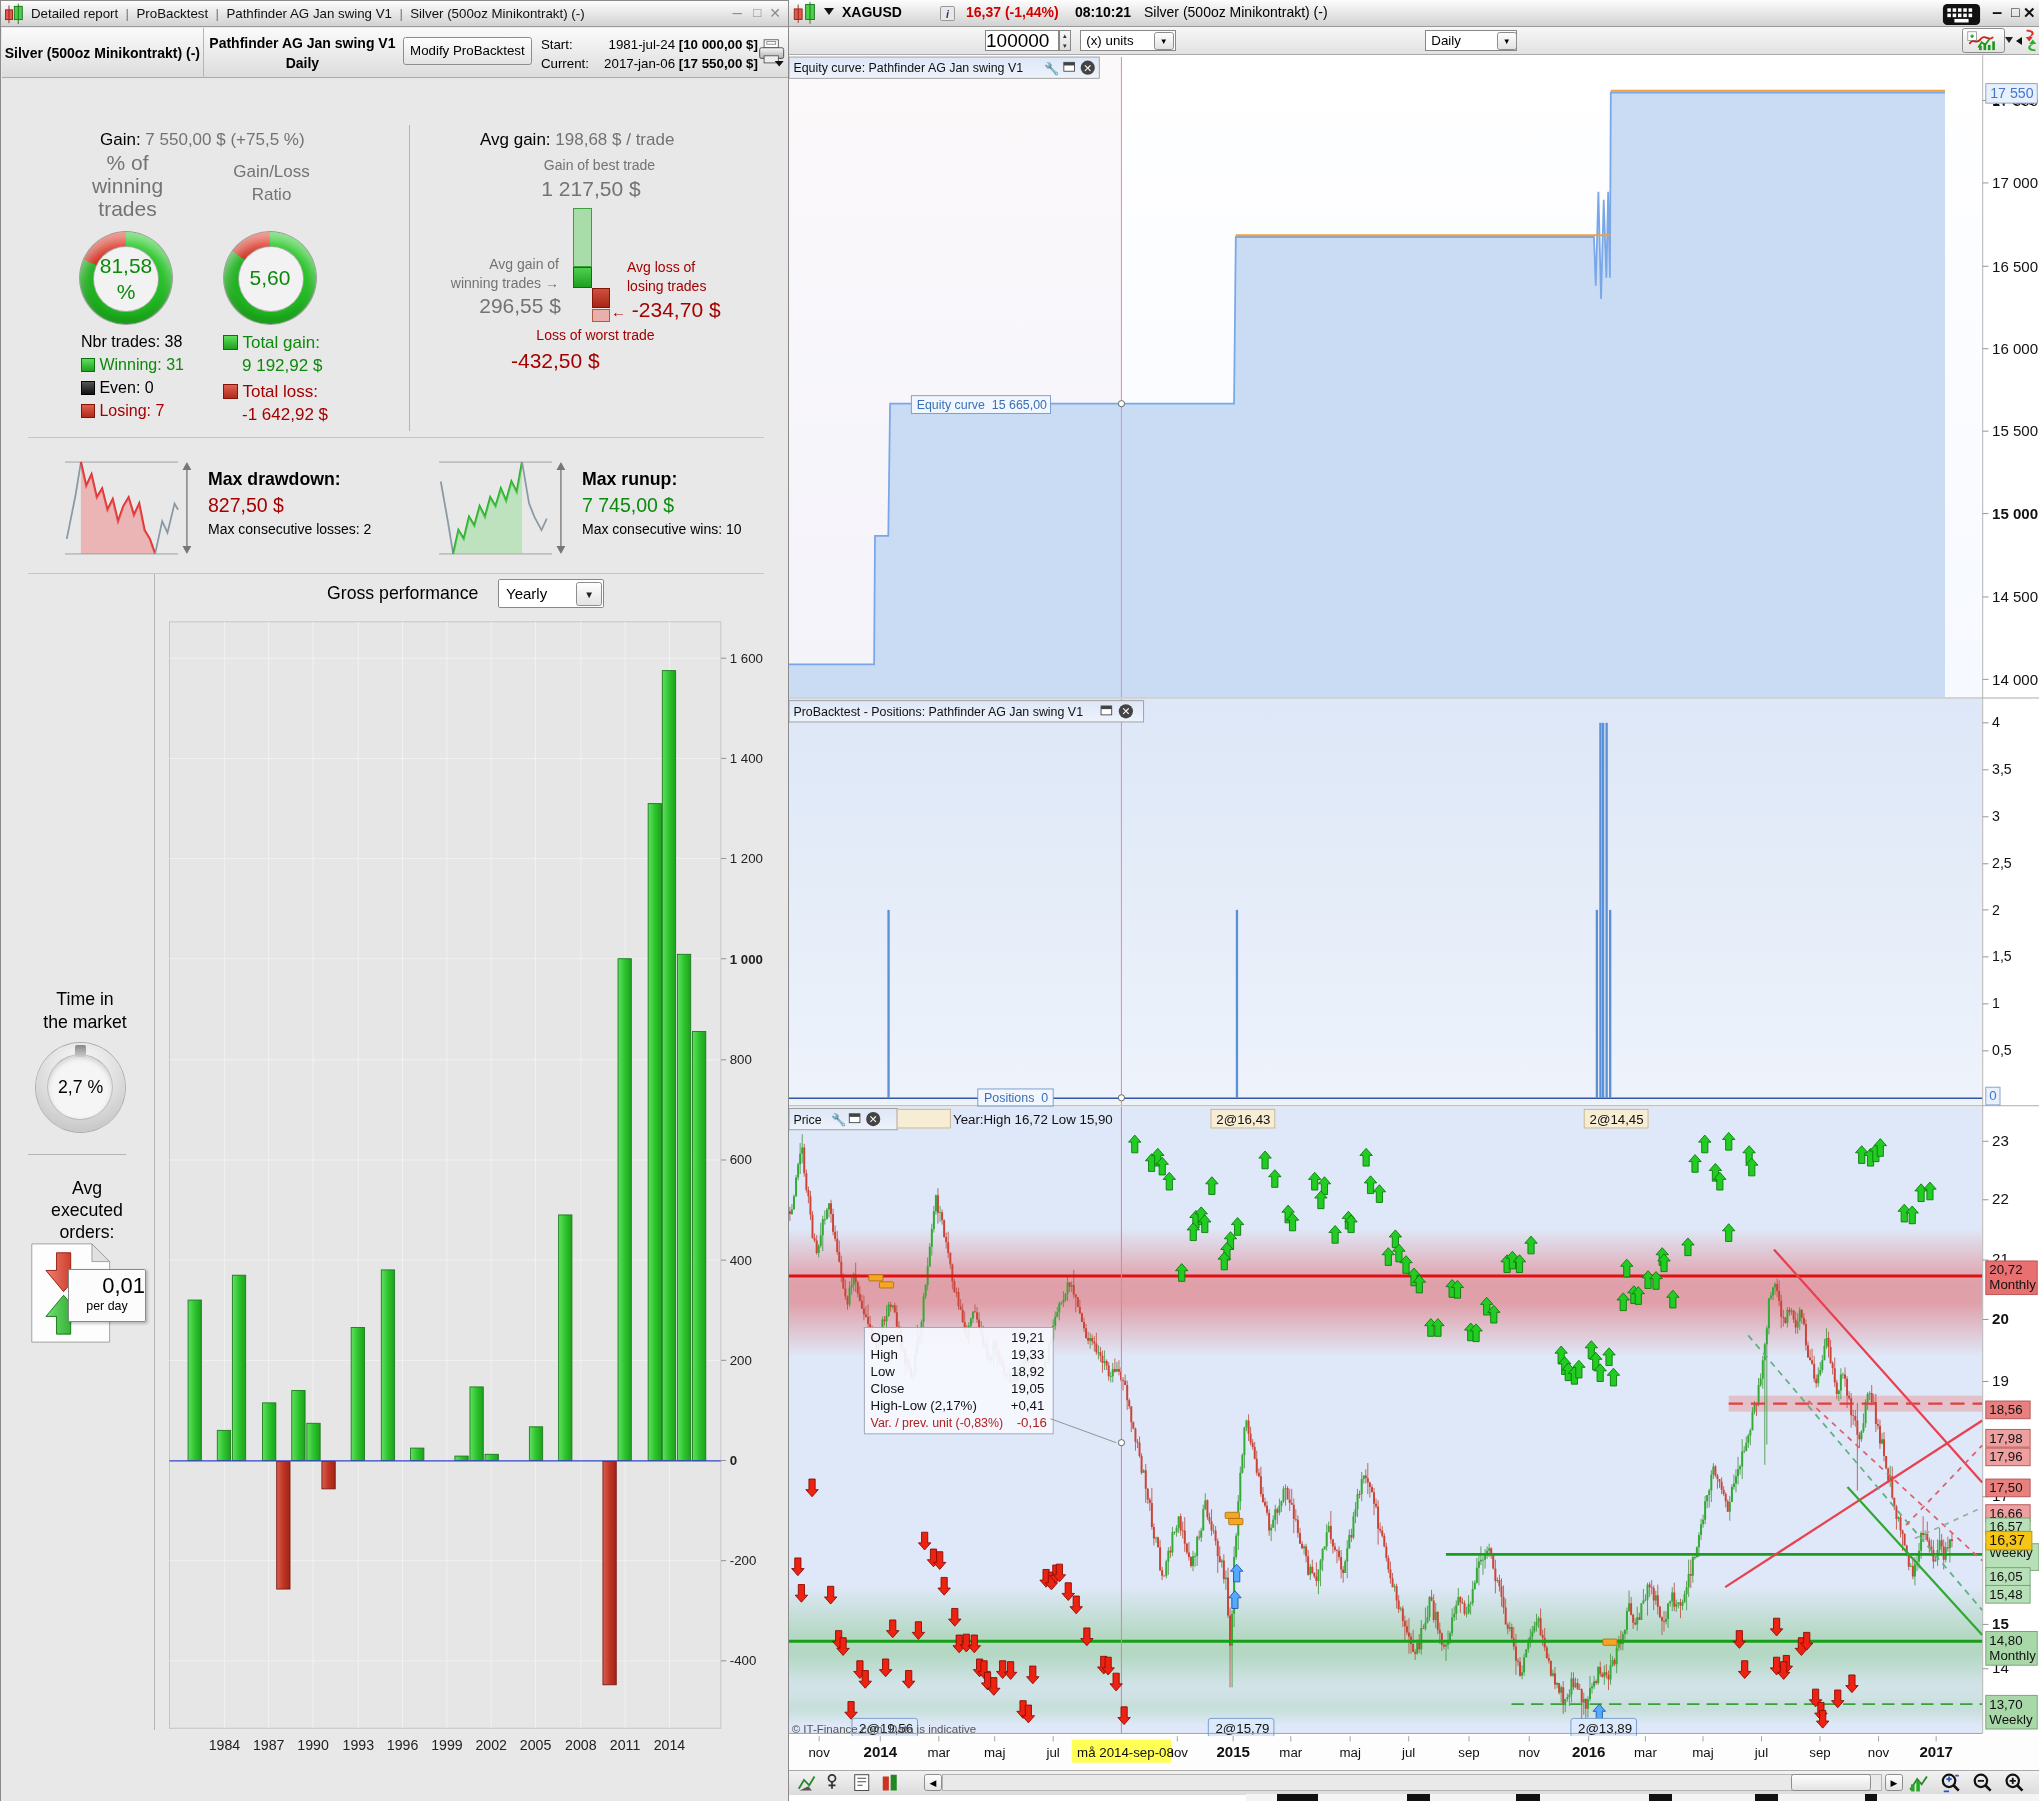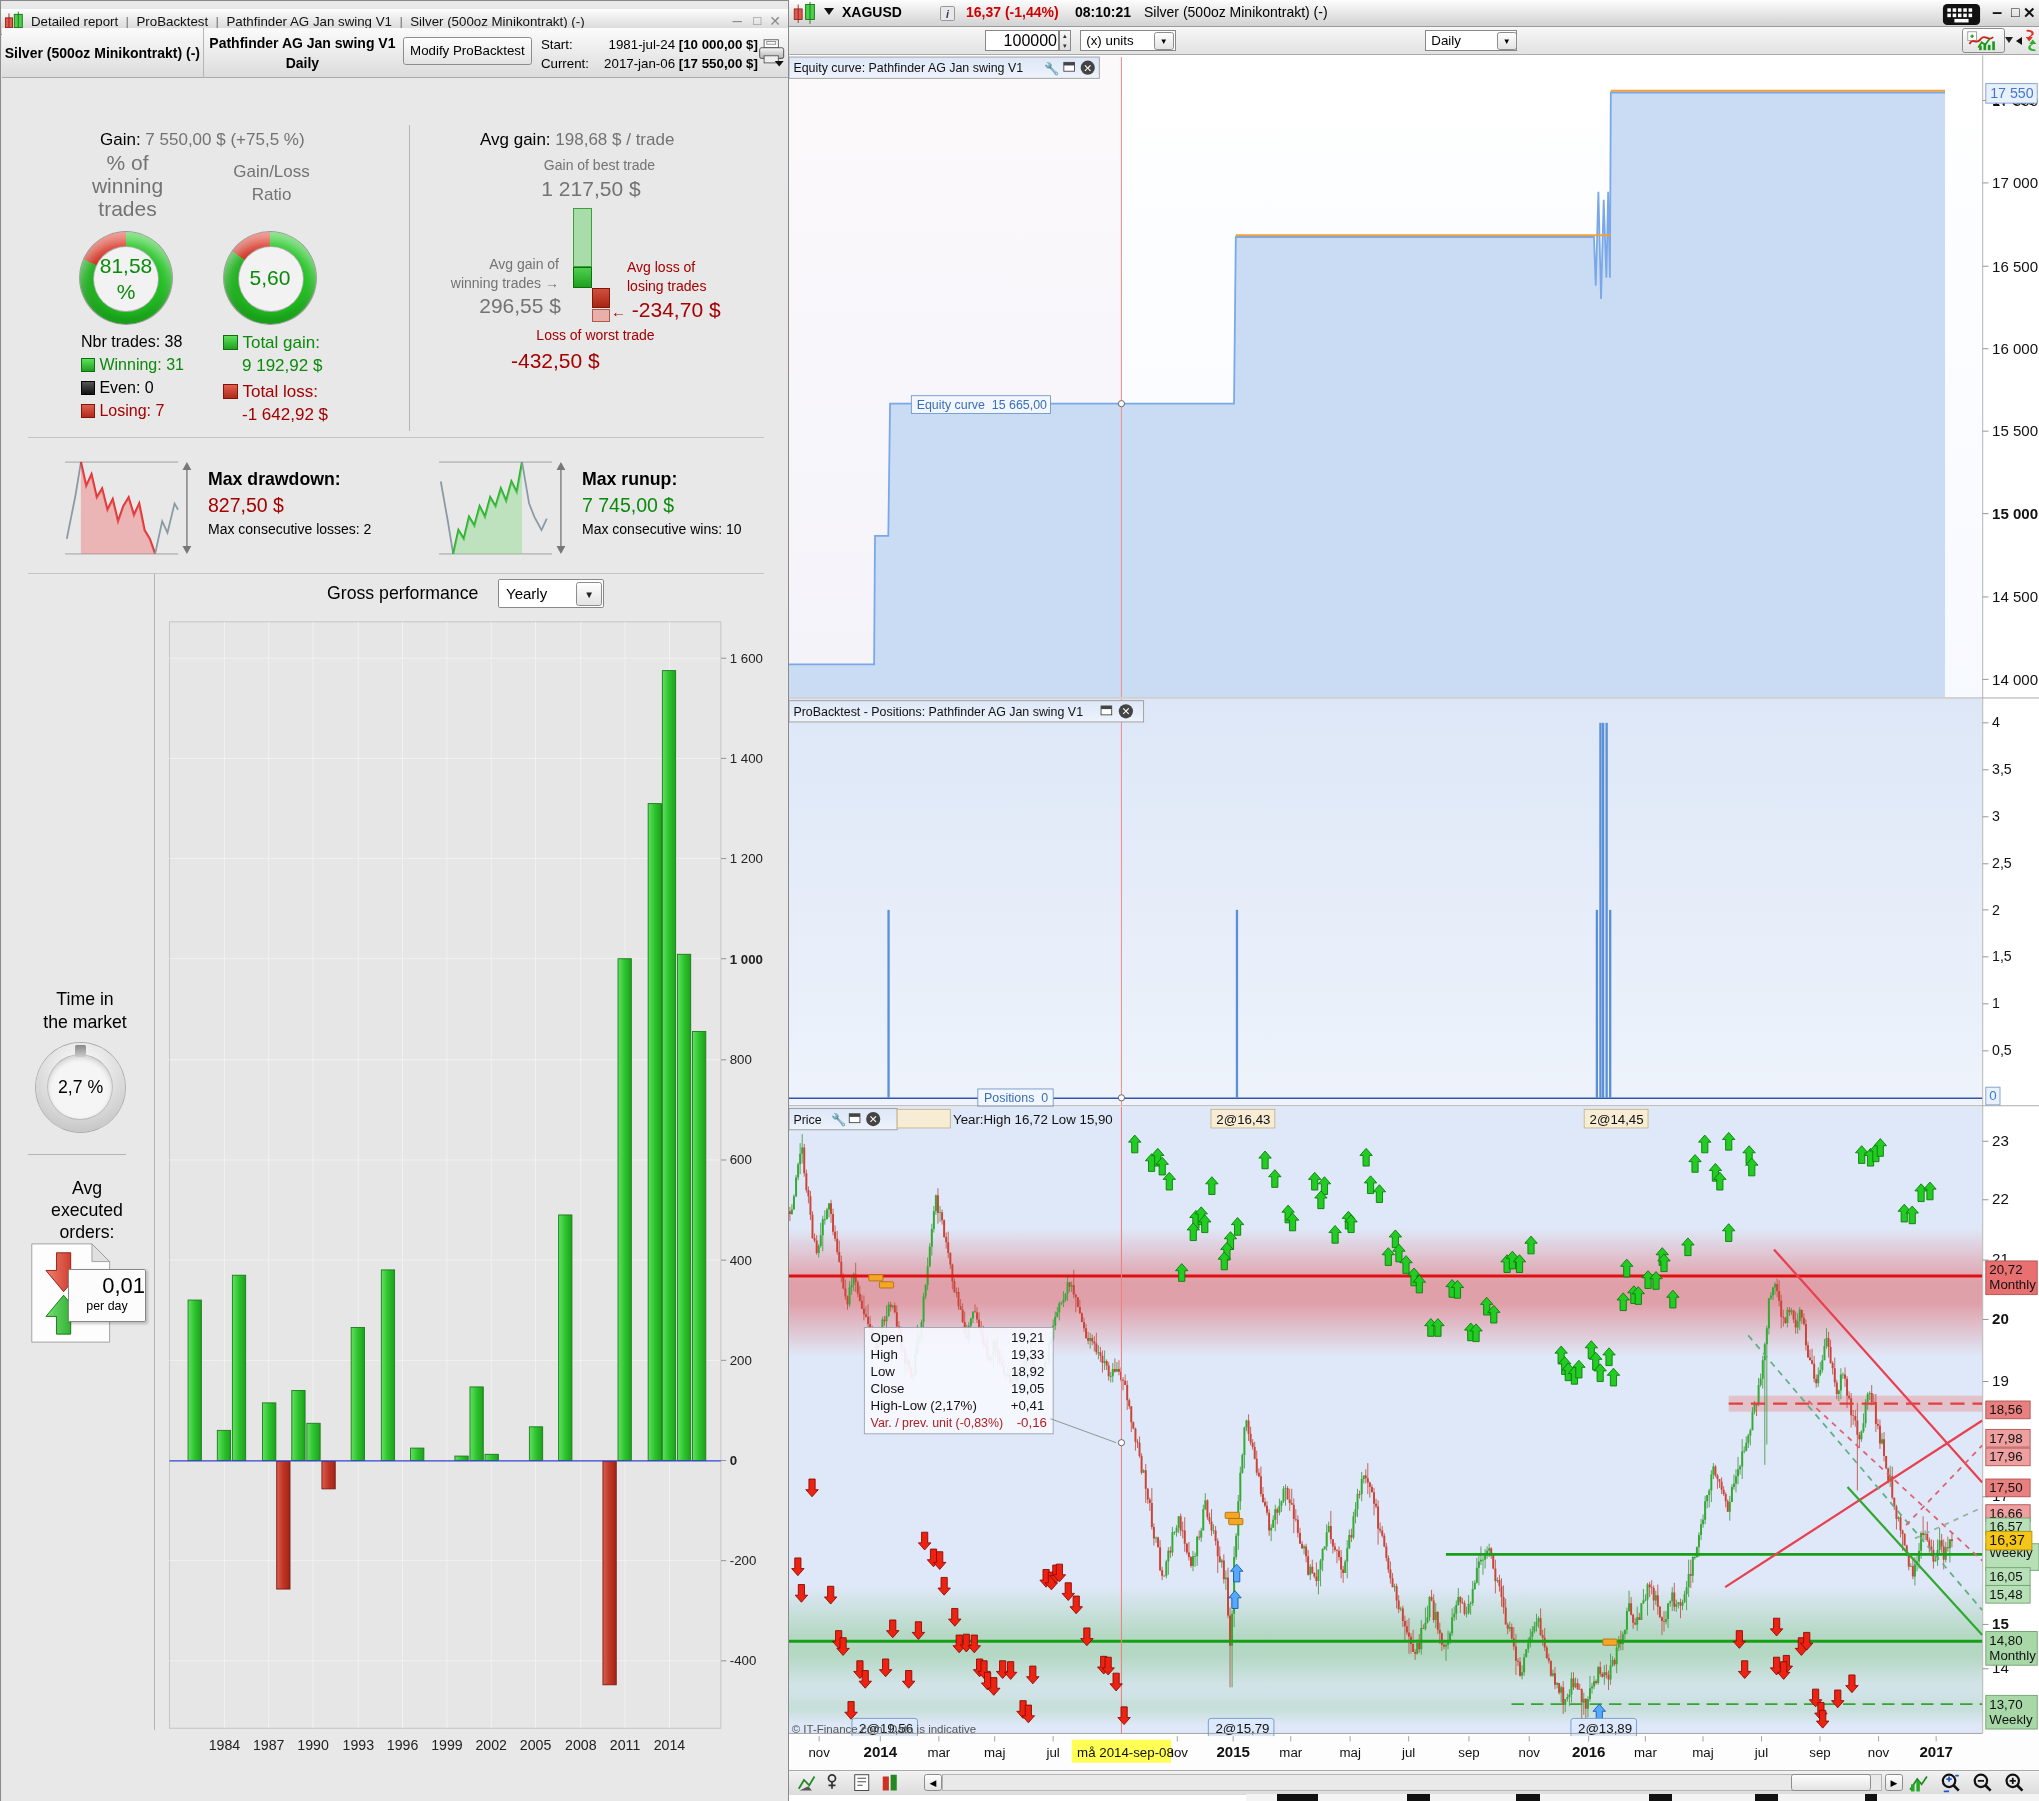--- a/index.html
+++ b/index.html
@@ -14,7 +14,7 @@
 
 <div class="abs" style="left:0;top:0;width:789px;height:1802px;background:#e8e8e8;border:0.9px solid #8a8a8a">
 
-  <div class="abs tbar" style="left:0;top:8px;width:787px;height:26px">
+  <div class="abs tbar" style="left:0;top:0;width:787px;height:26px">
     <svg width="26.6" height="26.6" viewBox="0 0 30 30">
           <rect x="5" y="10" width="8" height="11" fill="#e05a50" stroke="#902015"></rect>
           <line x1="9" y1="5" x2="9" y2="25" stroke="#902015"></line>

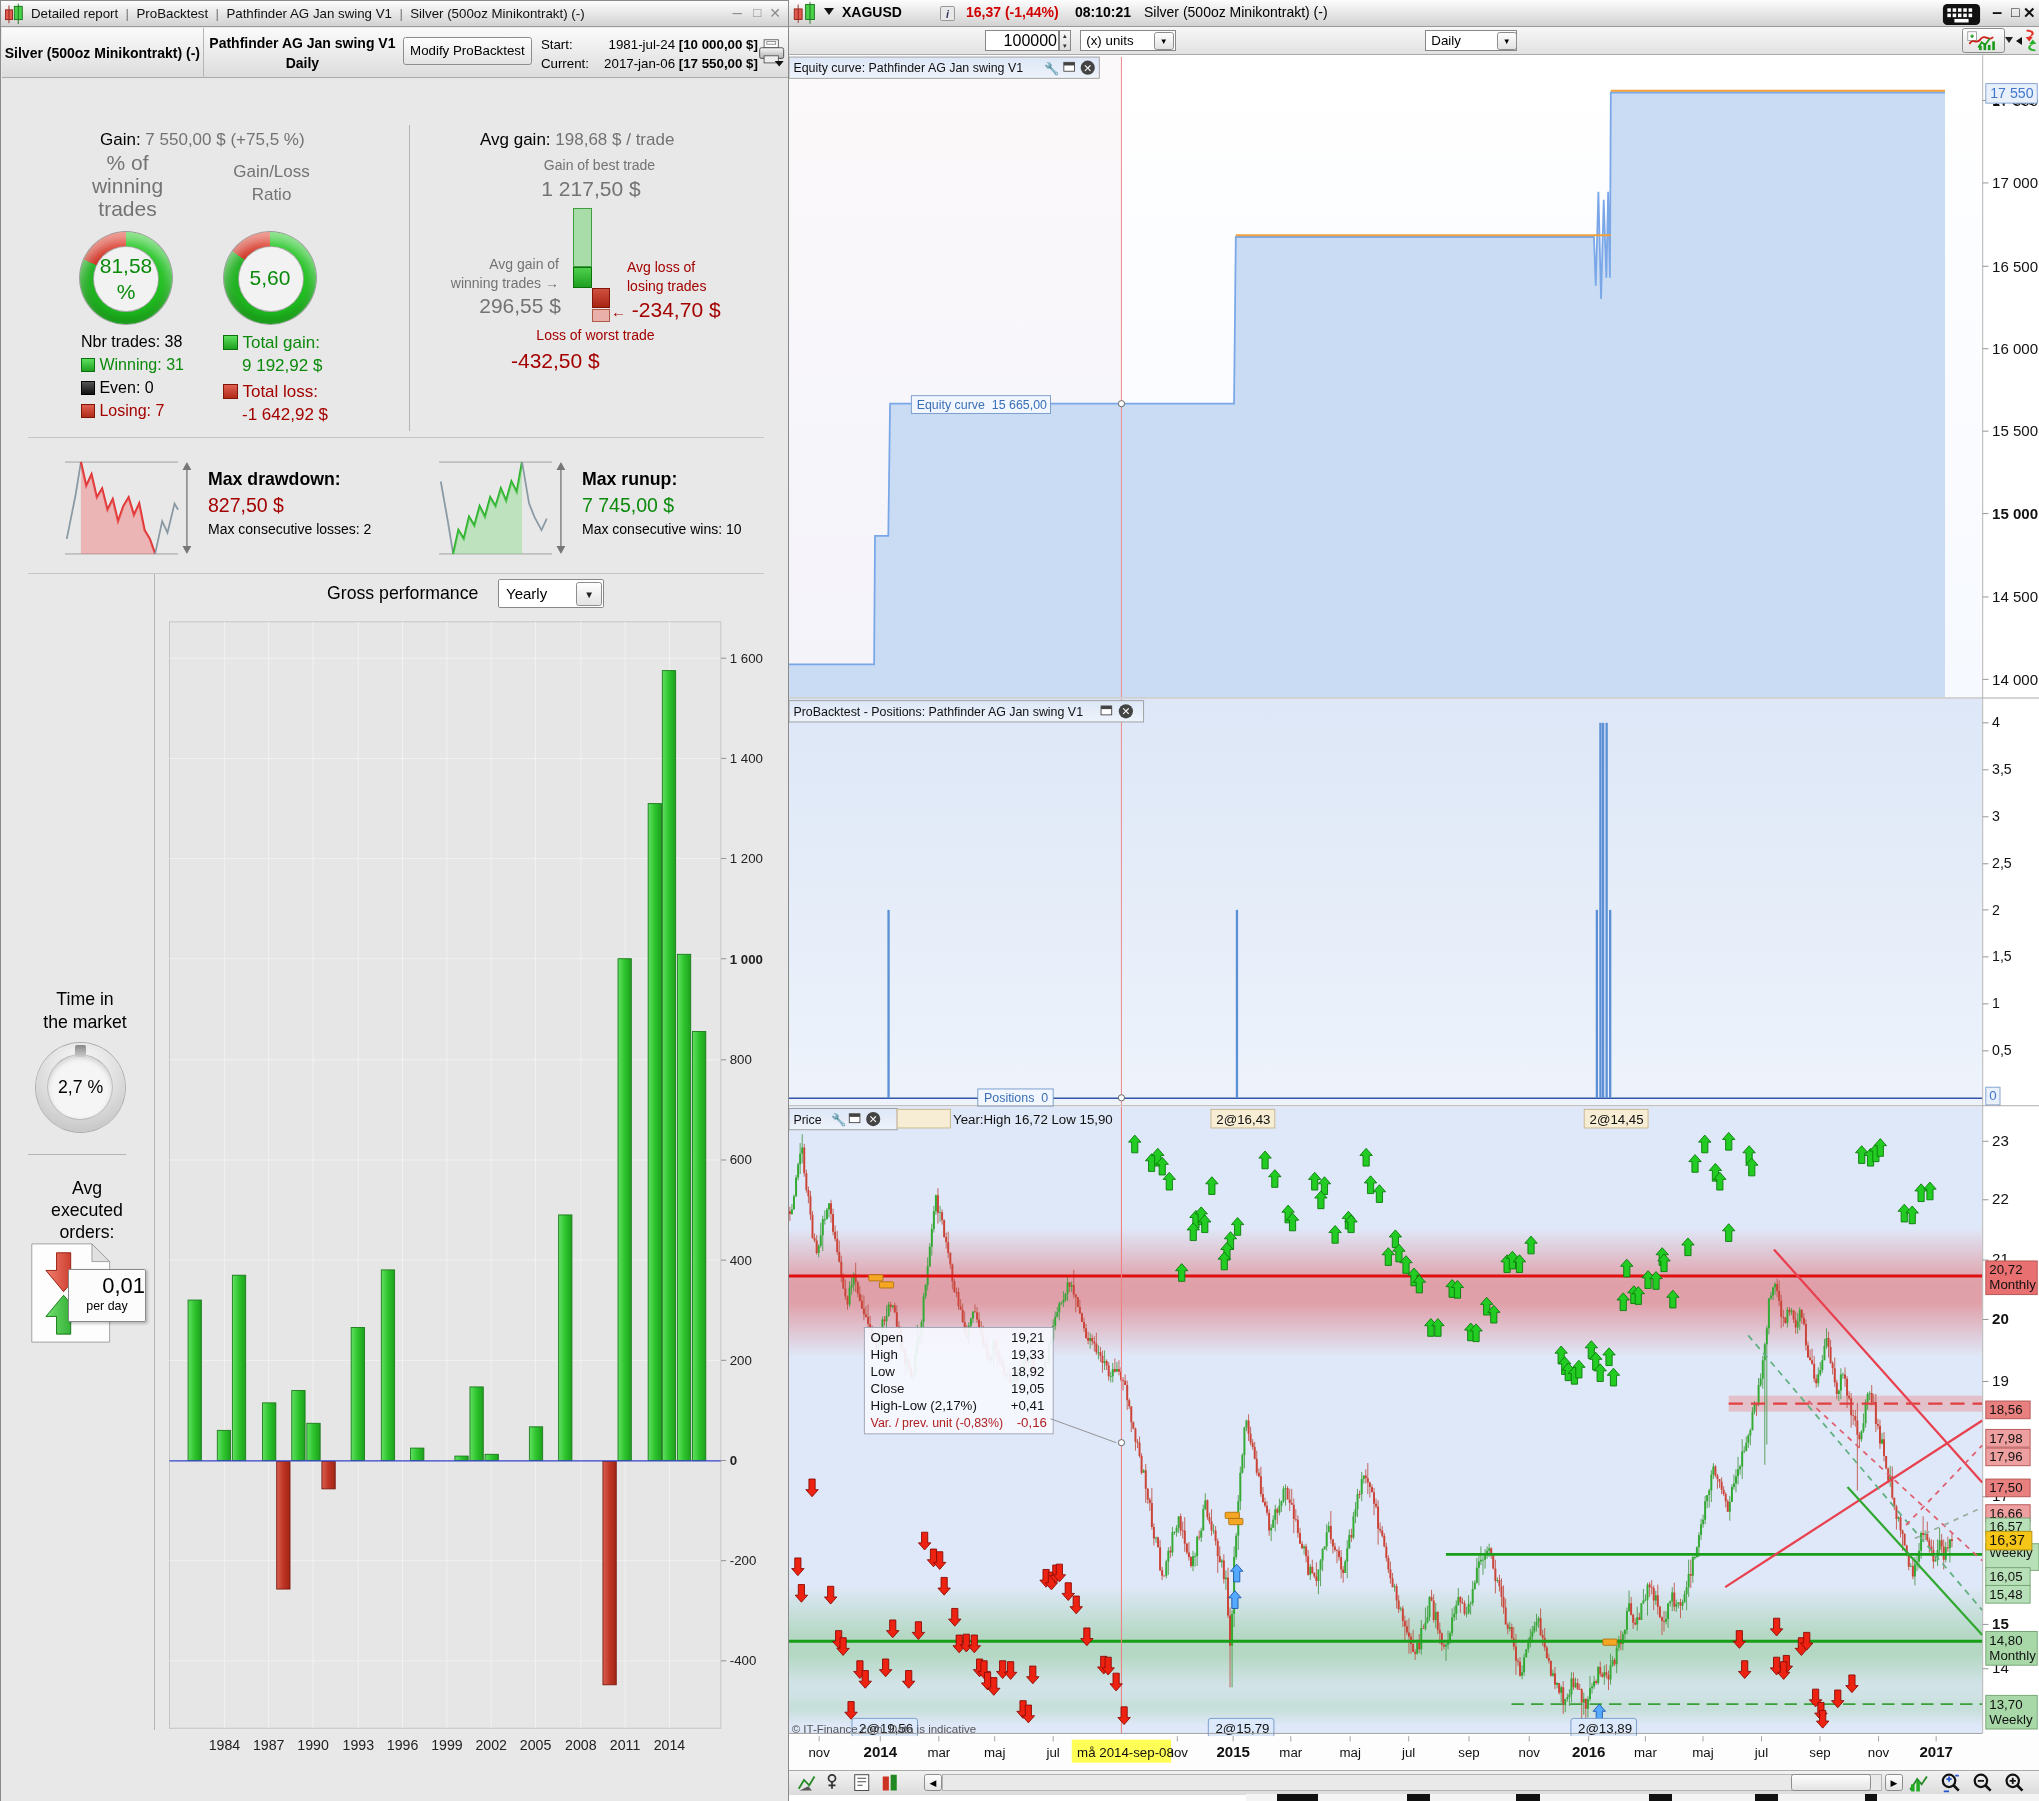--- a/index.html
+++ b/index.html
@@ -288,7 +288,7 @@
   </div>
 
   <div class="abs" style="left:0;top:26.6px;width:1250px;height:28px;background:linear-gradient(#f7f7f7,#e2e2e2);border-bottom:0.9px solid #aaa">
-    <div class="abs" style="left:196px;top:3.5px;width:74px;height:21px;background:#fff;border:0.9px solid #888;font-size:16px;text-align:right;line-height:19.5px;padding-right:1px">100000</div>
+    <div class="abs" style="left:196px;top:3.5px;width:74px;height:21px;background:#fff;border:0.9px solid #888;font-size:19px;line-height:19.5px;padding-right:1px">100000</div>
     <div class="abs" style="left:270px;top:3.5px;width:11.5px;height:21px;background:linear-gradient(#f8f8f8,#ddd);border:0.9px solid #888;font-size:6.2px;text-align:center;line-height:9.8px;color:#333">▲<br>▼</div>
     <div class="abs" style="left:291px;top:3.5px;width:96px;height:21px;background:#fff;border:0.9px solid #888;font-size:13.3px;line-height:19.5px;padding-left:5.3px">(x) units</div>
     <div class="abs btn3d" style="left:365px;top:5.3px;width:19.5px;height:17.7px;text-align:center;font-size:8px;line-height:17.7px">▼</div>

